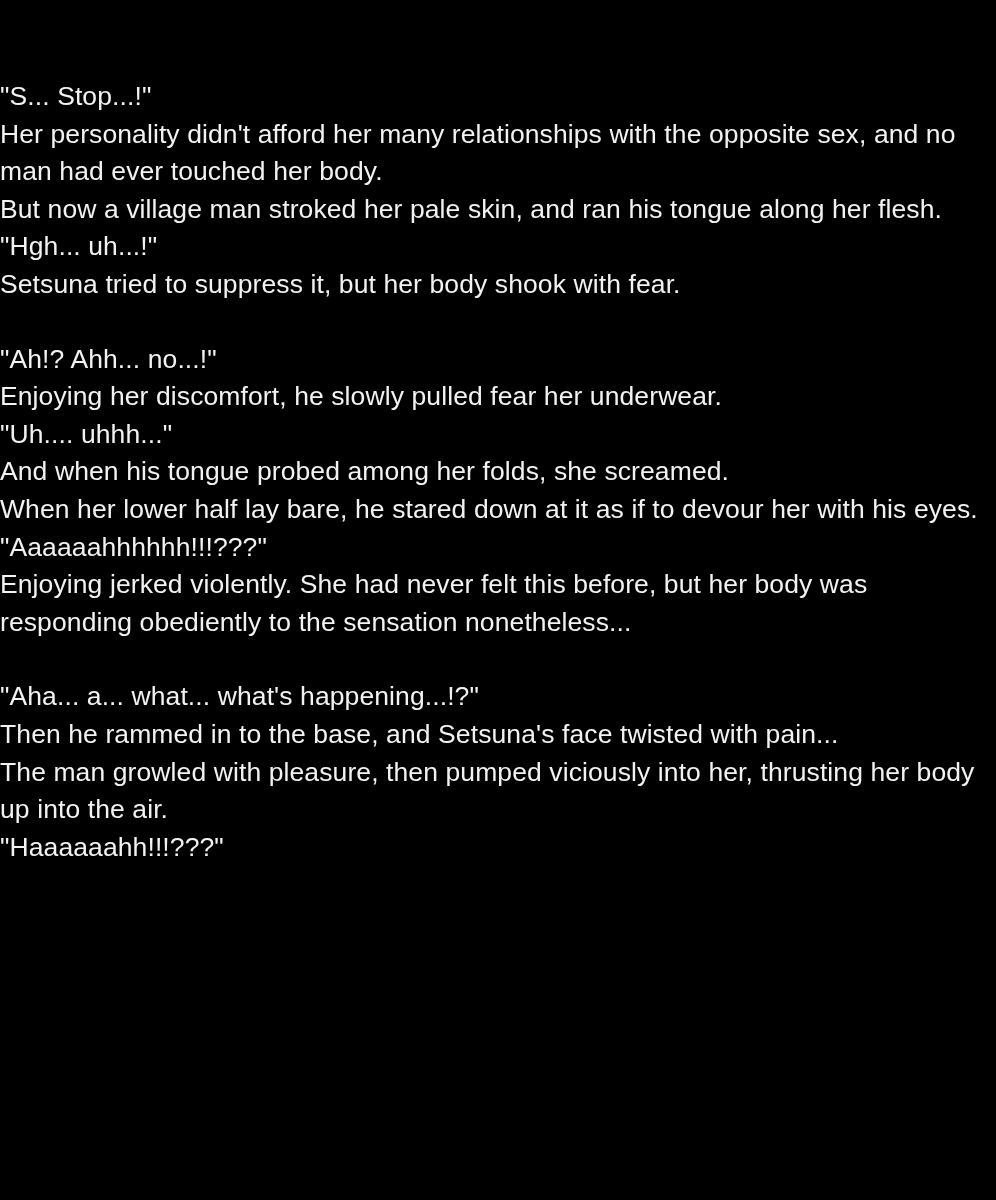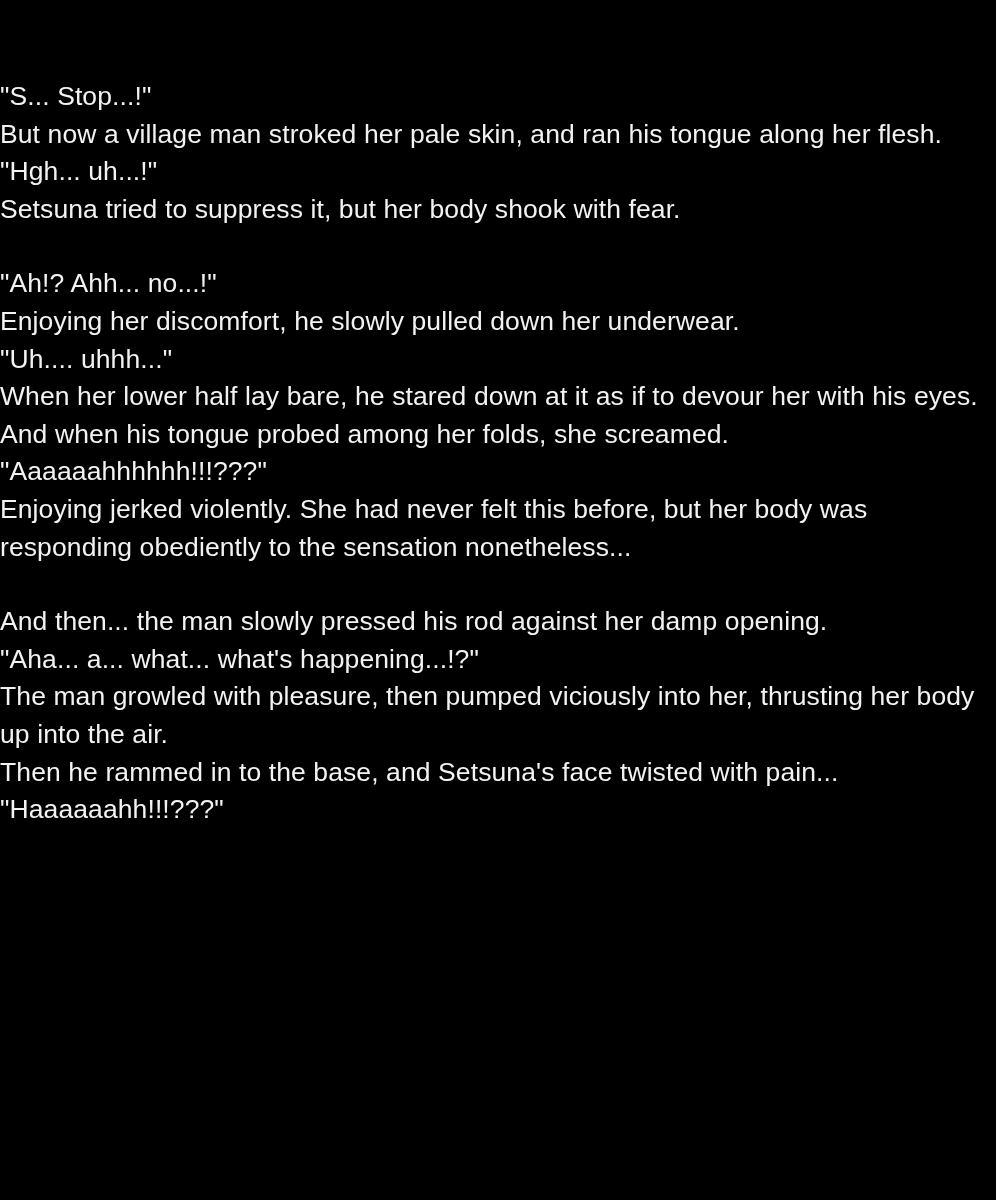--- a/index.html
+++ b/index.html
@@ -49,6 +49,7 @@
 
     <div class="para">
       <div class="line">"S... Stop...!"</div>
+      <div class="line">Her personality didn't afford her many relationships with the opposite sex, and no man had ever touched her body.</div>
       <div class="line">But now a village man stroked her pale skin, and ran his tongue along her flesh.</div>
       <div class="line">"Hgh... uh...!"</div>
       <div class="line">Setsuna tried to suppress it, but her body shook with fear.</div>

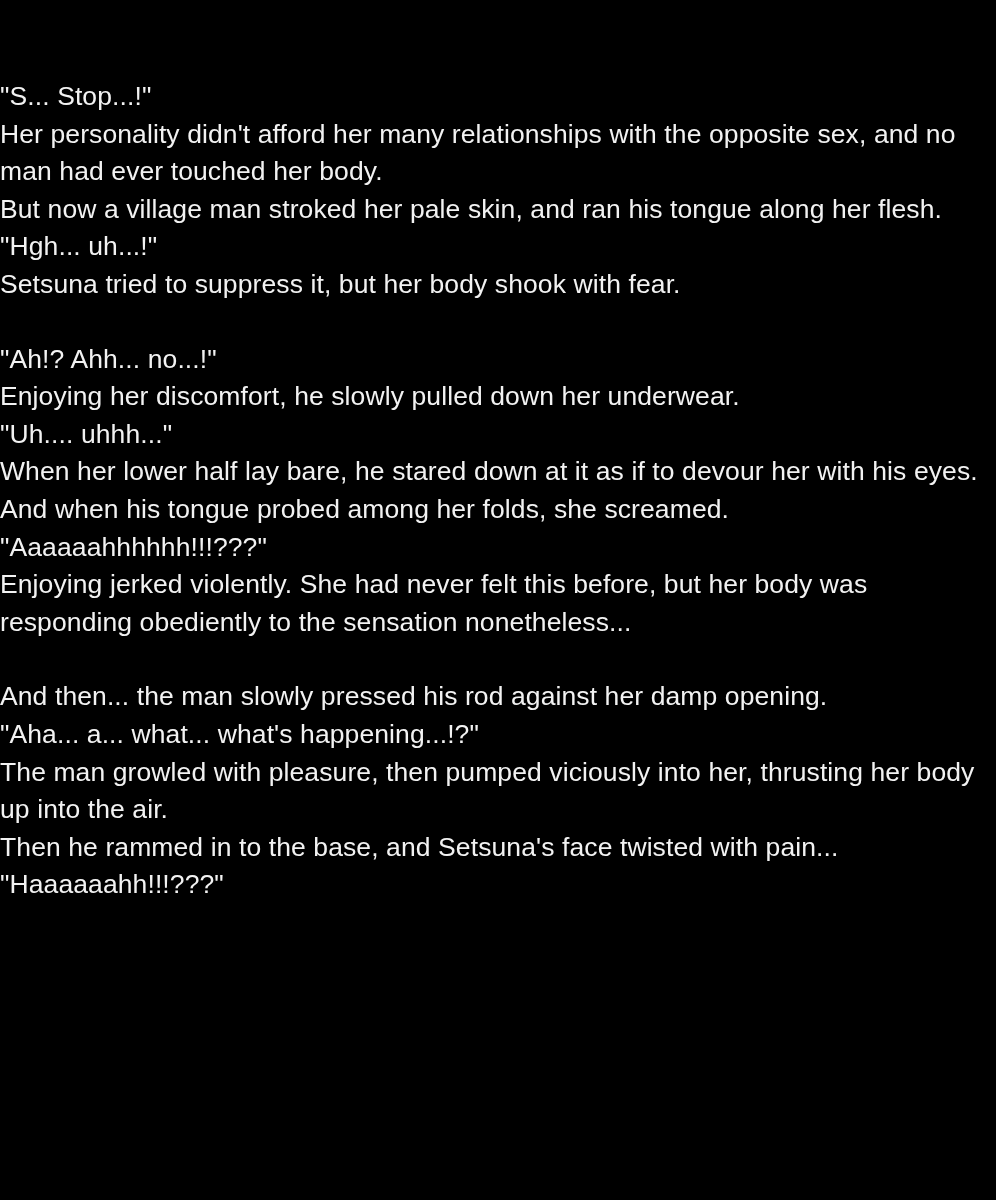--- a/index.html
+++ b/index.html
@@ -57,7 +57,7 @@
 
     <div class="para">
       <div class="line">"Ah!? Ahh... no...!"</div>
-      <div class="line">Enjoying her discomfort, he slowly pulled down her underwear.</div>
+      <div class="line">Enjoying her discomfort, he slowly pulled fear her underwear.</div>
       <div class="line">"Uh.... uhhh..."</div>
       <div class="line">When her lower half lay bare, he stared down at it as if to devour her with his eyes.</div>
       <div class="line">And when his tongue probed among her folds, she screamed.</div>

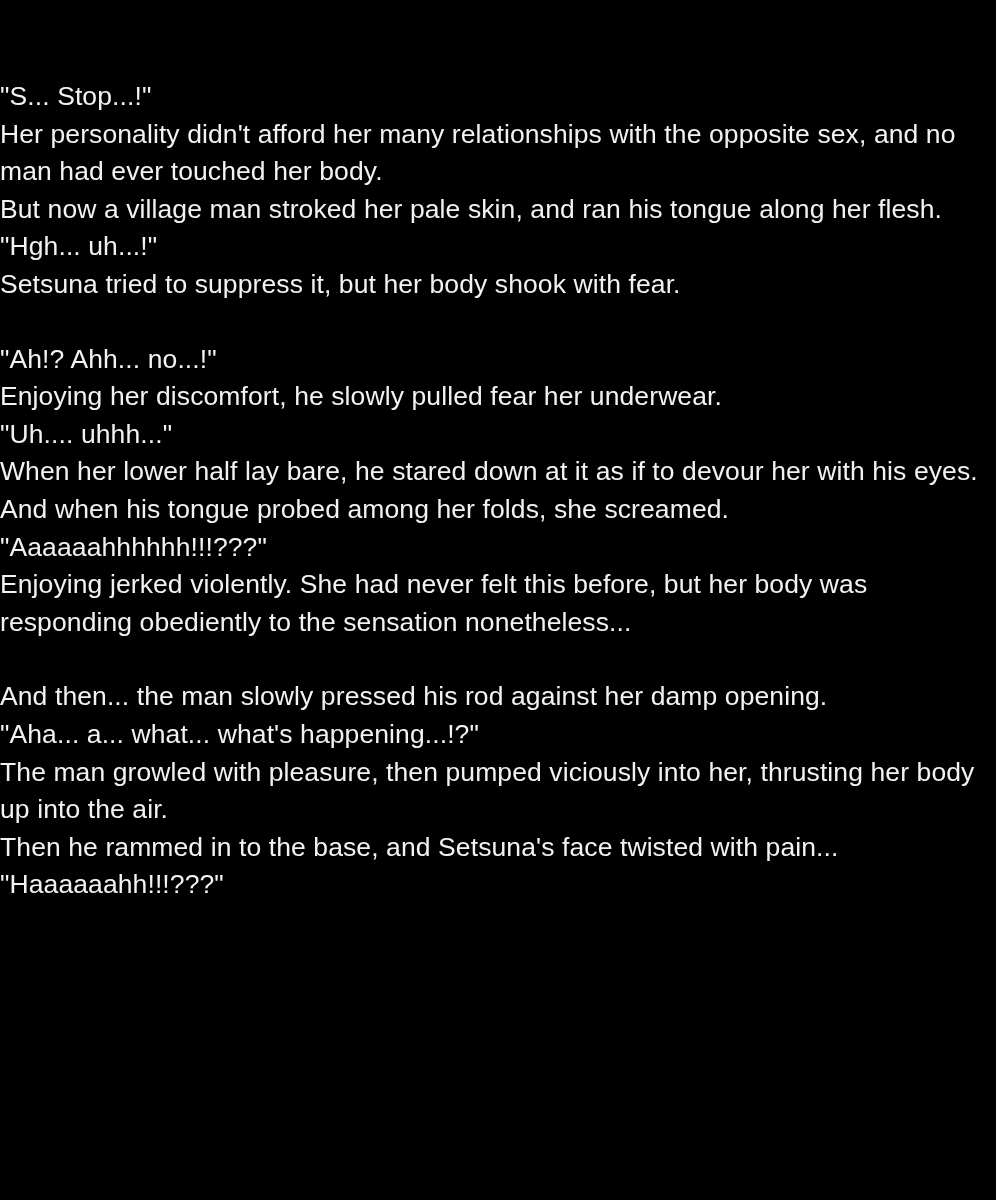--- a/index.html
+++ b/index.html
@@ -59,8 +59,8 @@
       <div class="line">"Ah!? Ahh... no...!"</div>
       <div class="line">Enjoying her discomfort, he slowly pulled fear her underwear.</div>
       <div class="line">"Uh.... uhhh..."</div>
+      <div class="line">And when his tongue probed among her folds, she screamed.</div>
       <div class="line">When her lower half lay bare, he stared down at it as if to devour her with his eyes.</div>
-      <div class="line">And when his tongue probed among her folds, she screamed.</div>
       <div class="line">"Aaaaaahhhhhh!!!???"</div>
       <div class="line">Enjoying jerked violently. She had never felt this before, but her body was responding obediently to the sensation nonetheless...</div>
     </div>

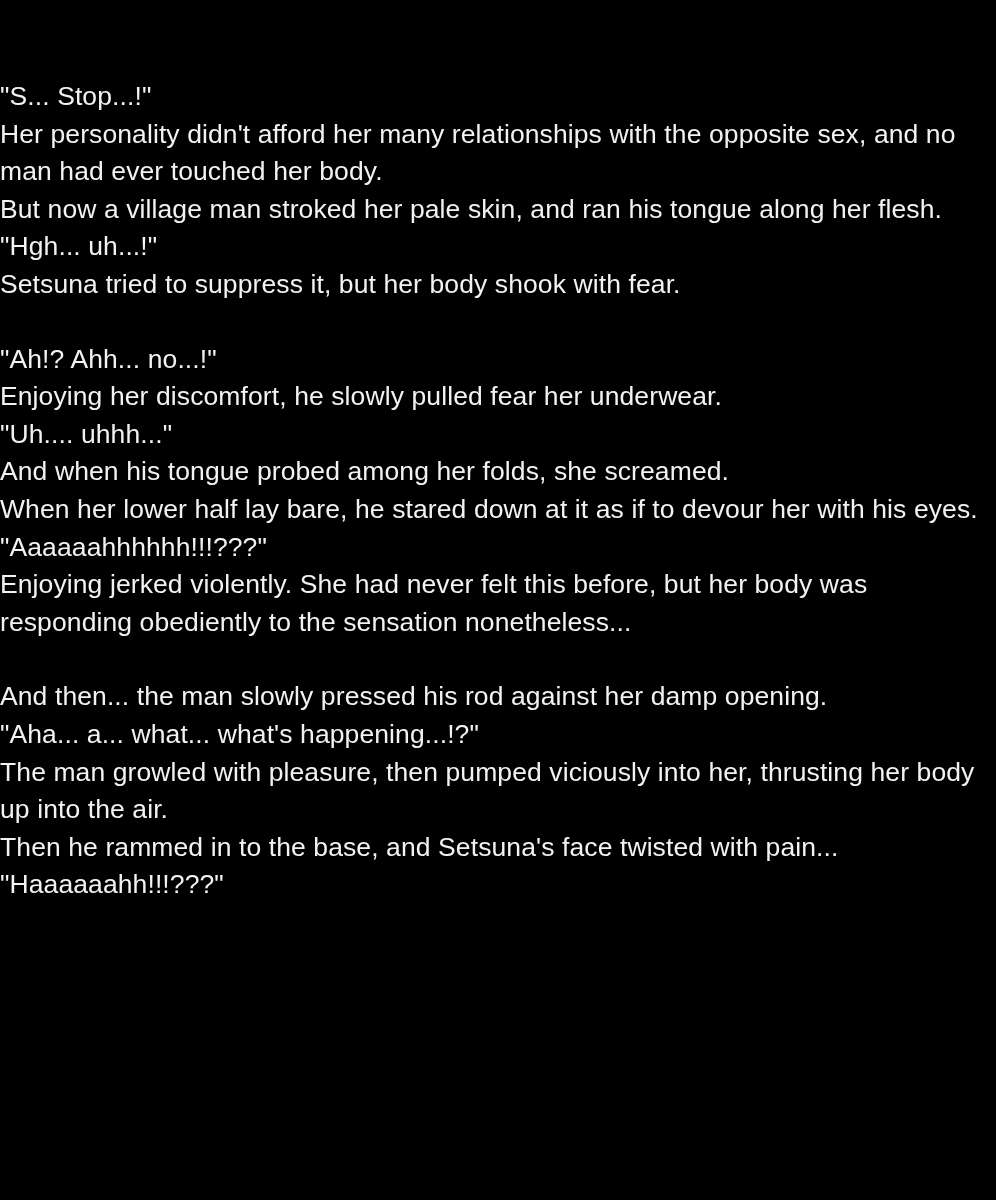--- a/index.html
+++ b/index.html
@@ -66,7 +66,6 @@
     </div>
 
     <div class="para">
-      <div class="line">And then... the man slowly pressed his rod against her damp opening.</div>
       <div class="line">"Aha... a... what... what's happening...!?"</div>
       <div class="line">The man growled with pleasure, then pumped viciously into her, thrusting her body up into the air.</div>
       <div class="line">Then he rammed in to the base, and Setsuna's face twisted with pain...</div>

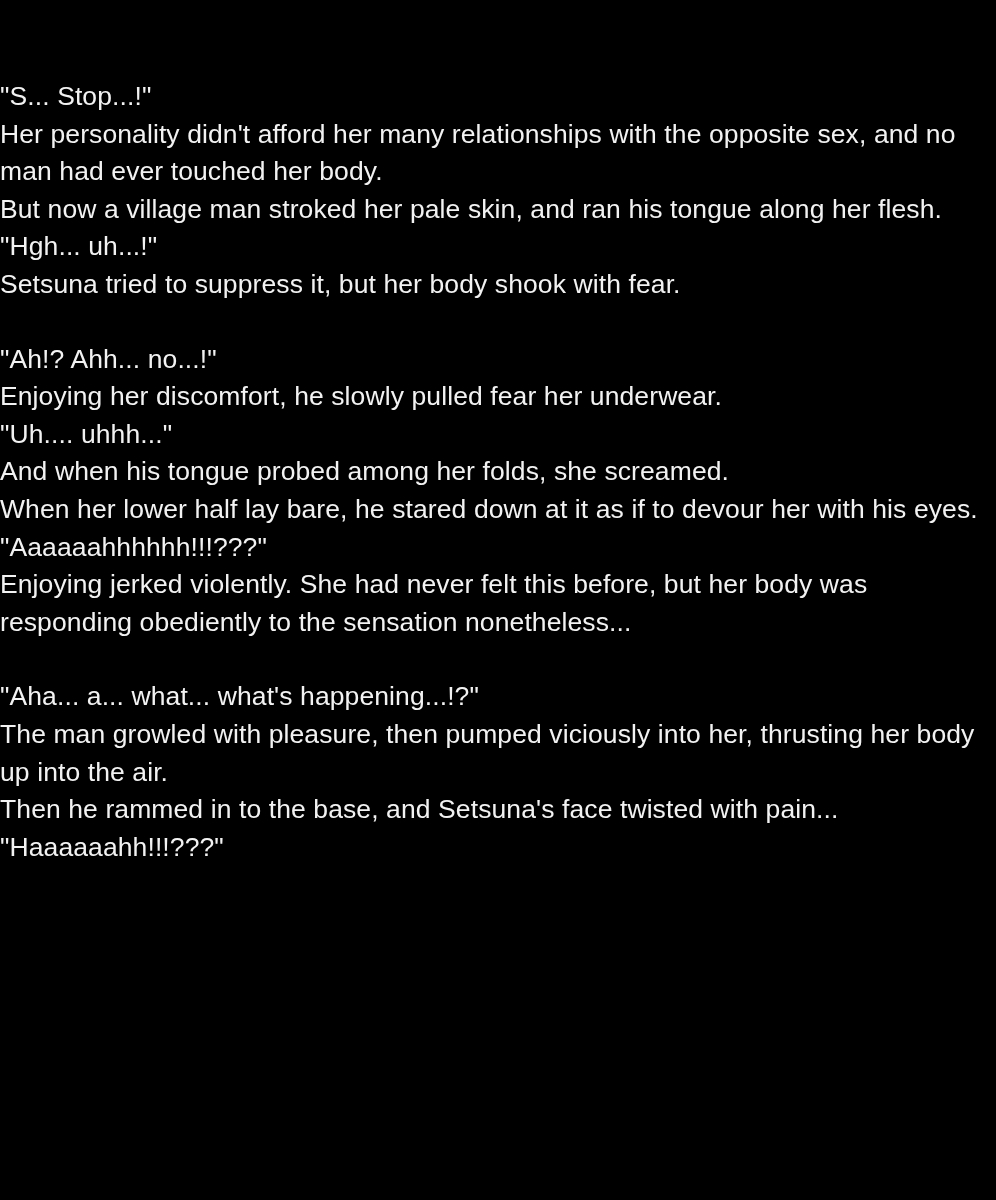--- a/index.html
+++ b/index.html
@@ -67,8 +67,8 @@
 
     <div class="para">
       <div class="line">"Aha... a... what... what's happening...!?"</div>
+      <div class="line">Then he rammed in to the base, and Setsuna's face twisted with pain...</div>
       <div class="line">The man growled with pleasure, then pumped viciously into her, thrusting her body up into the air.</div>
-      <div class="line">Then he rammed in to the base, and Setsuna's face twisted with pain...</div>
       <div class="line">"Haaaaaahh!!!???"</div>
     </div>
 

